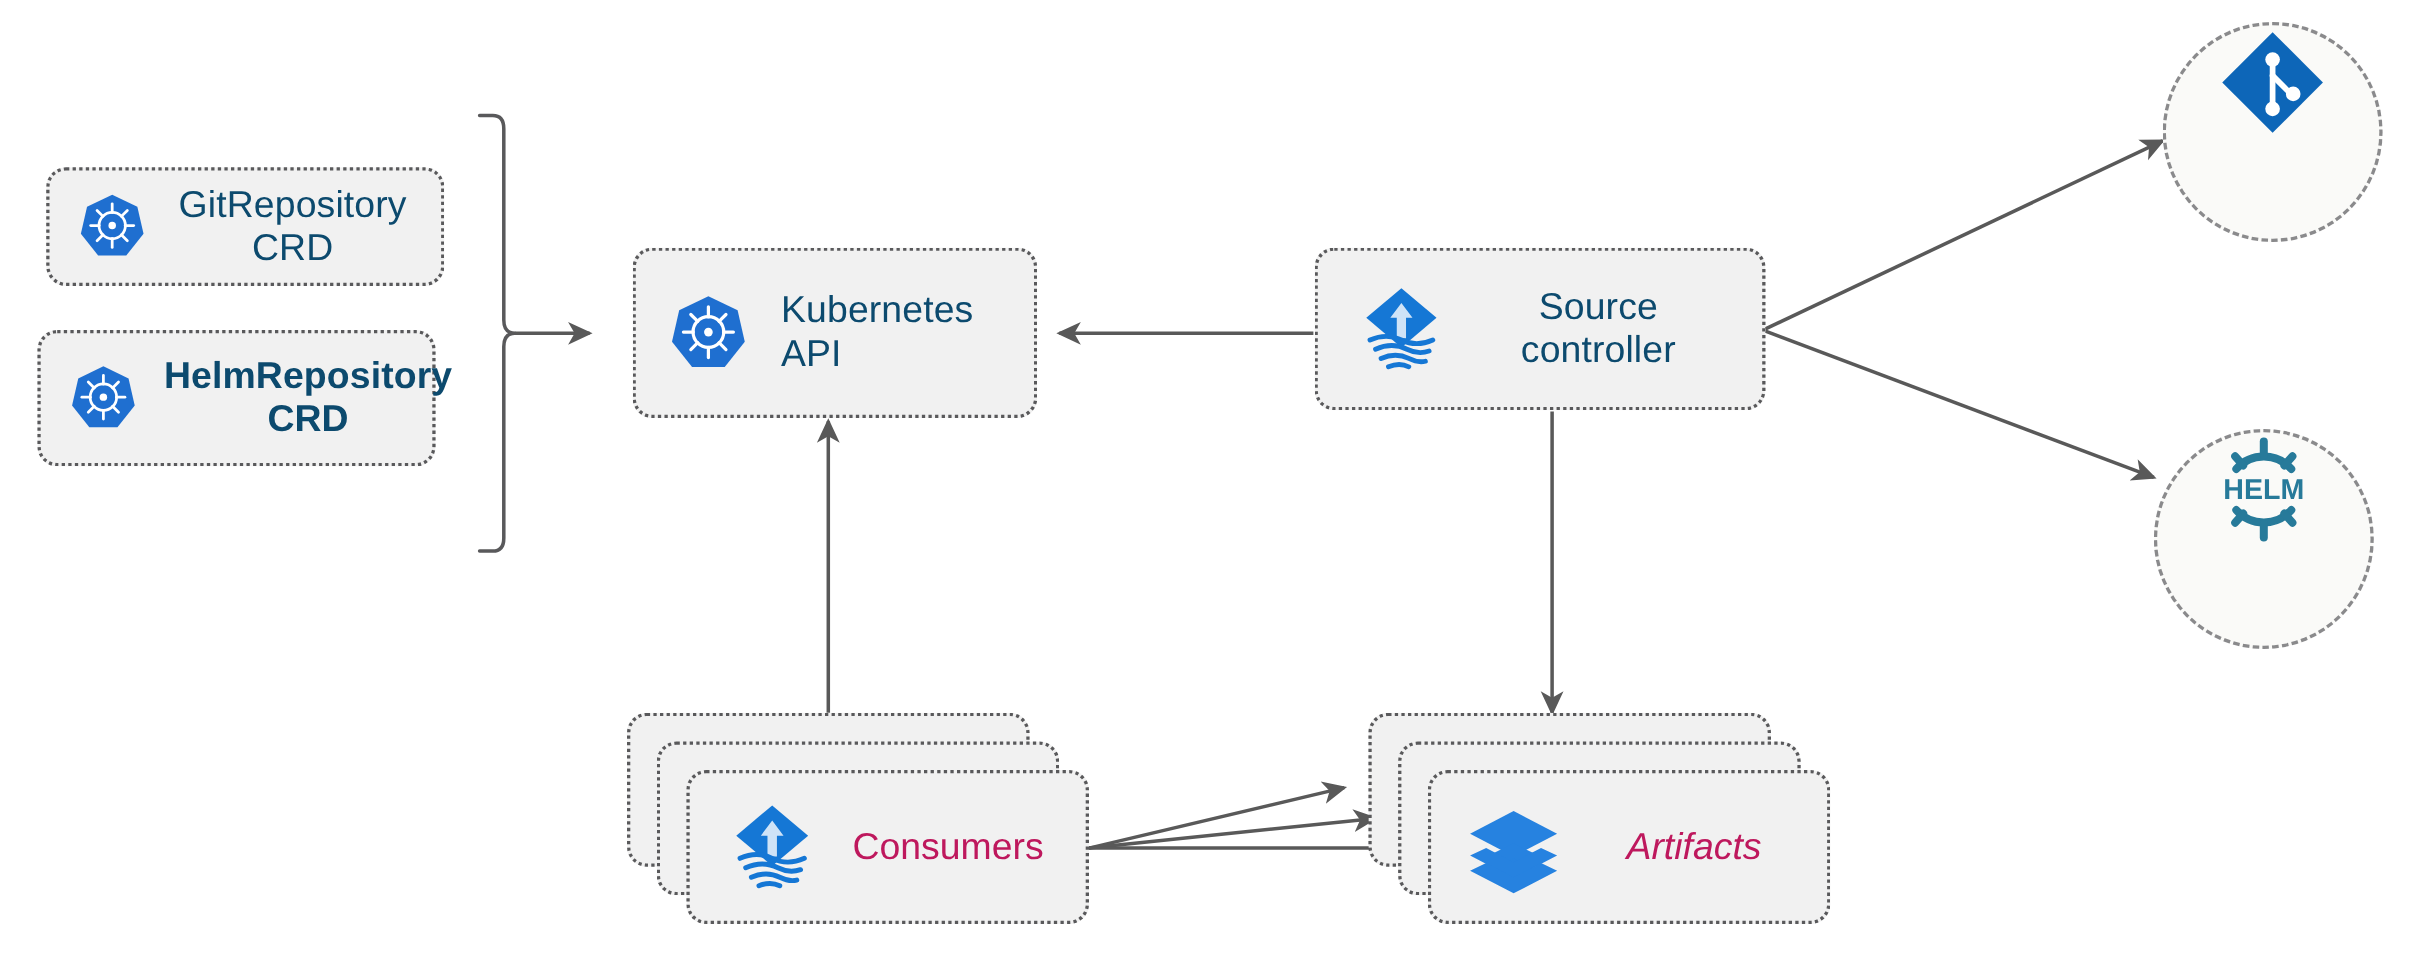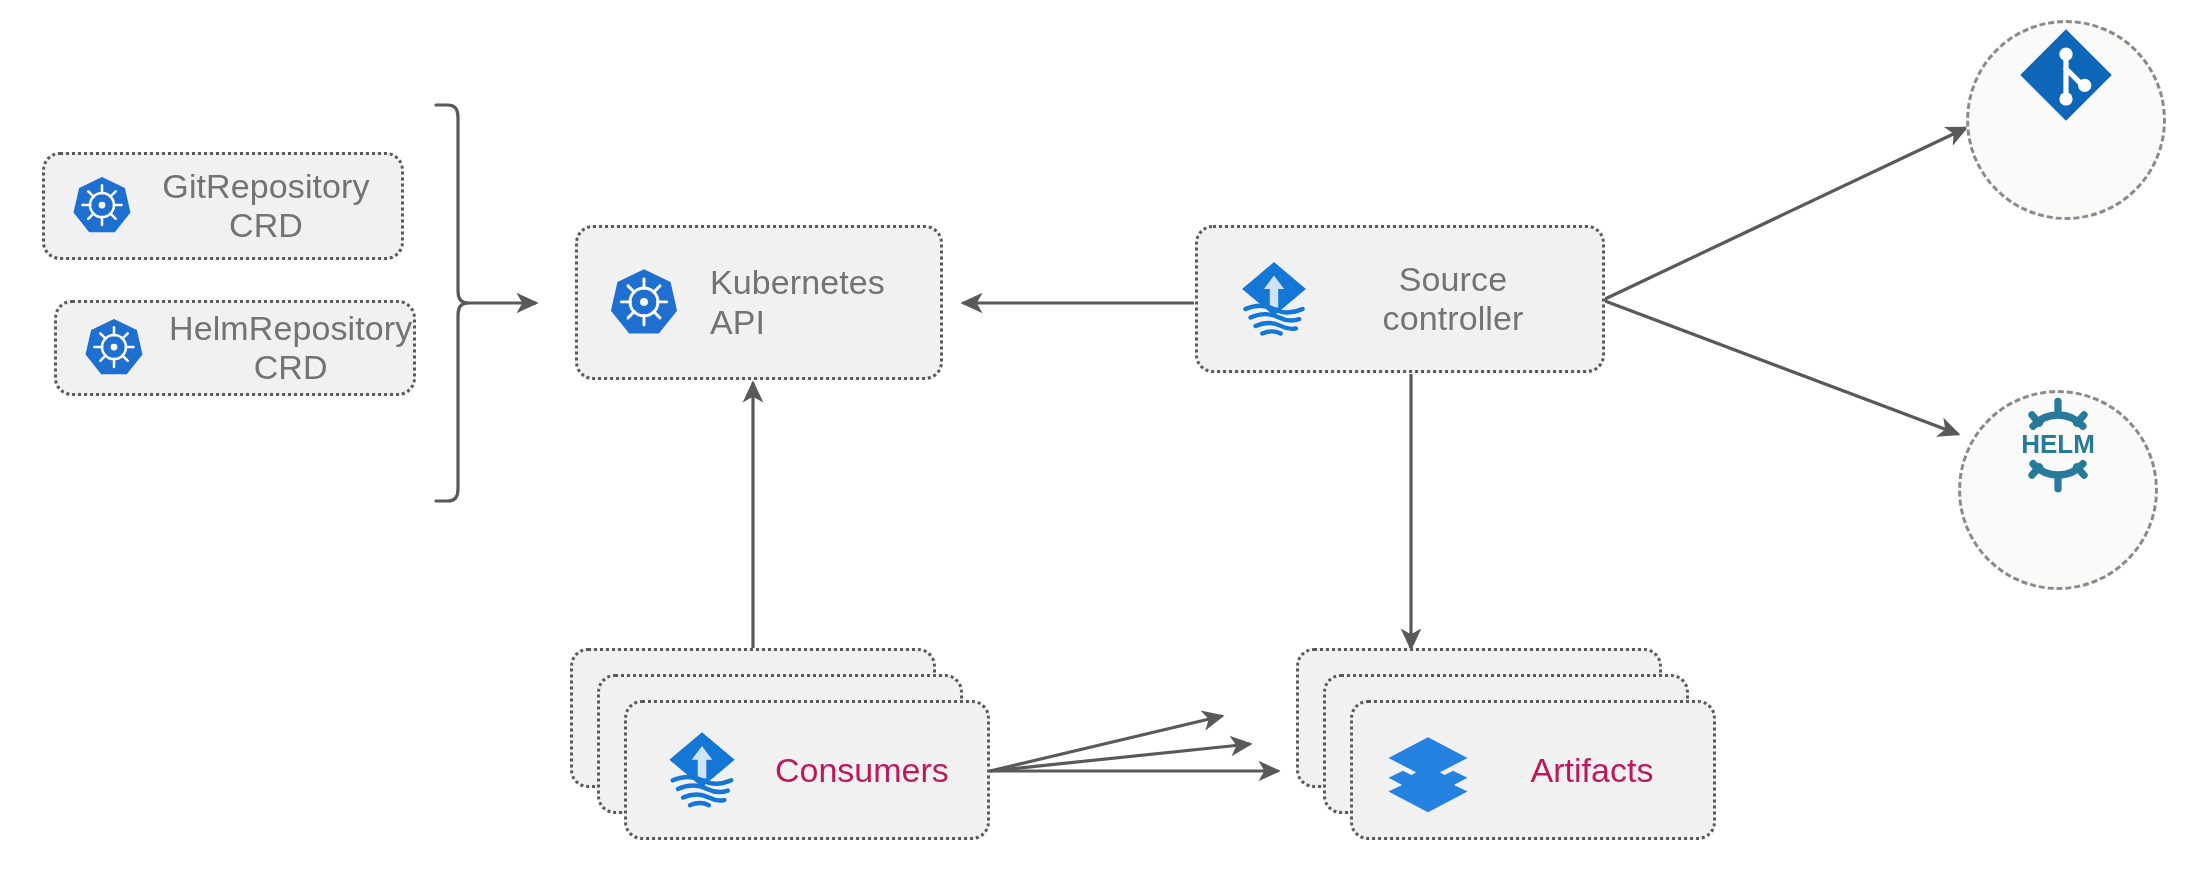--- a/index.html
+++ b/index.html
@@ -42,7 +42,7 @@
   }
   .node .label {
     font-size: 34px;
-    color: #737373;
+    color: #0c4a6e;
     line-height: 1.16;
     letter-spacing: 0.1px;
     white-space: pre-line;

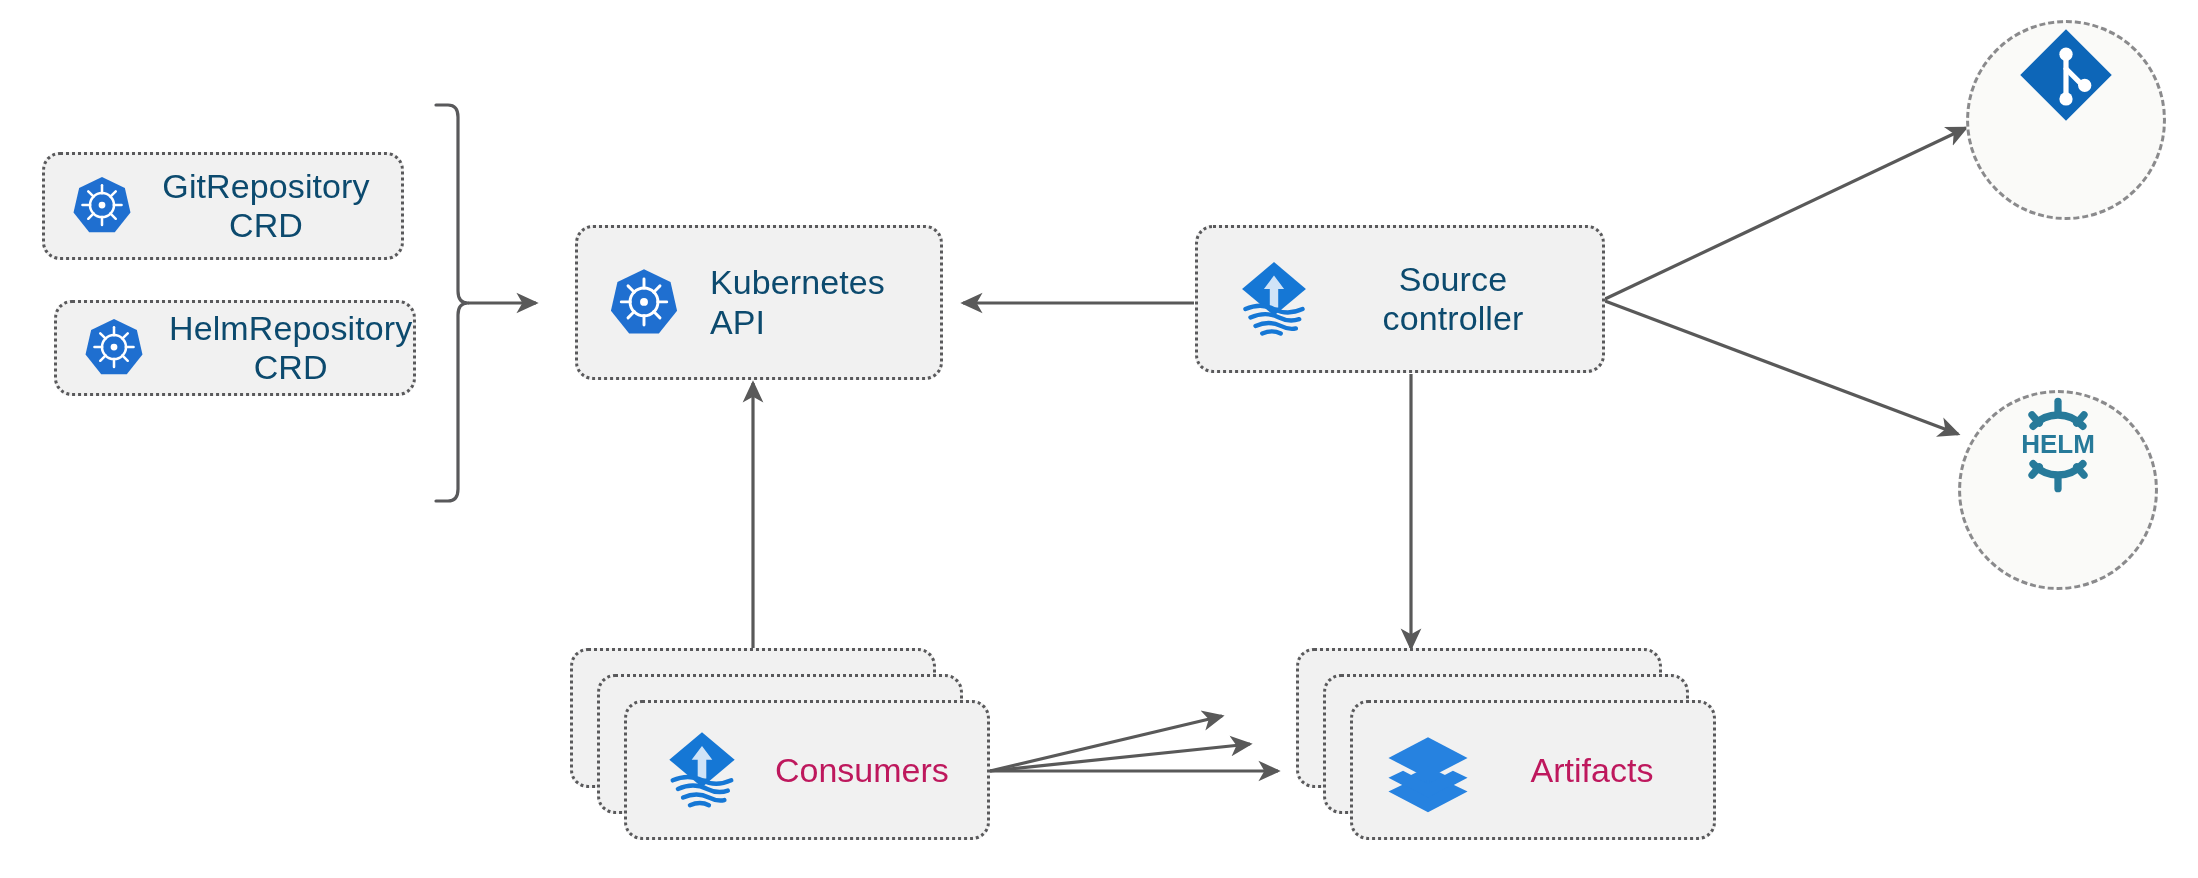--- a/index.html
+++ b/index.html
@@ -173,7 +173,7 @@
 CRD</span>
   </div>
 
-  <div class="node crd-card" style="left:54px; top:300px; width:362px; height:96px;">
+  <div class="node crd-card" style="left:34px; top:300px; width:362px; height:124px;font-weight:bold;">
     <span class="icon-wrap">
       <svg viewBox="0 0 64 64" width="100%" height="100%">
         <polygon points="32,2 55.6,13.4 61.4,38.8 45.2,59.2 18.8,59.2 2.6,38.8 8.4,13.4" fill="#1f6fd0"></polygon>

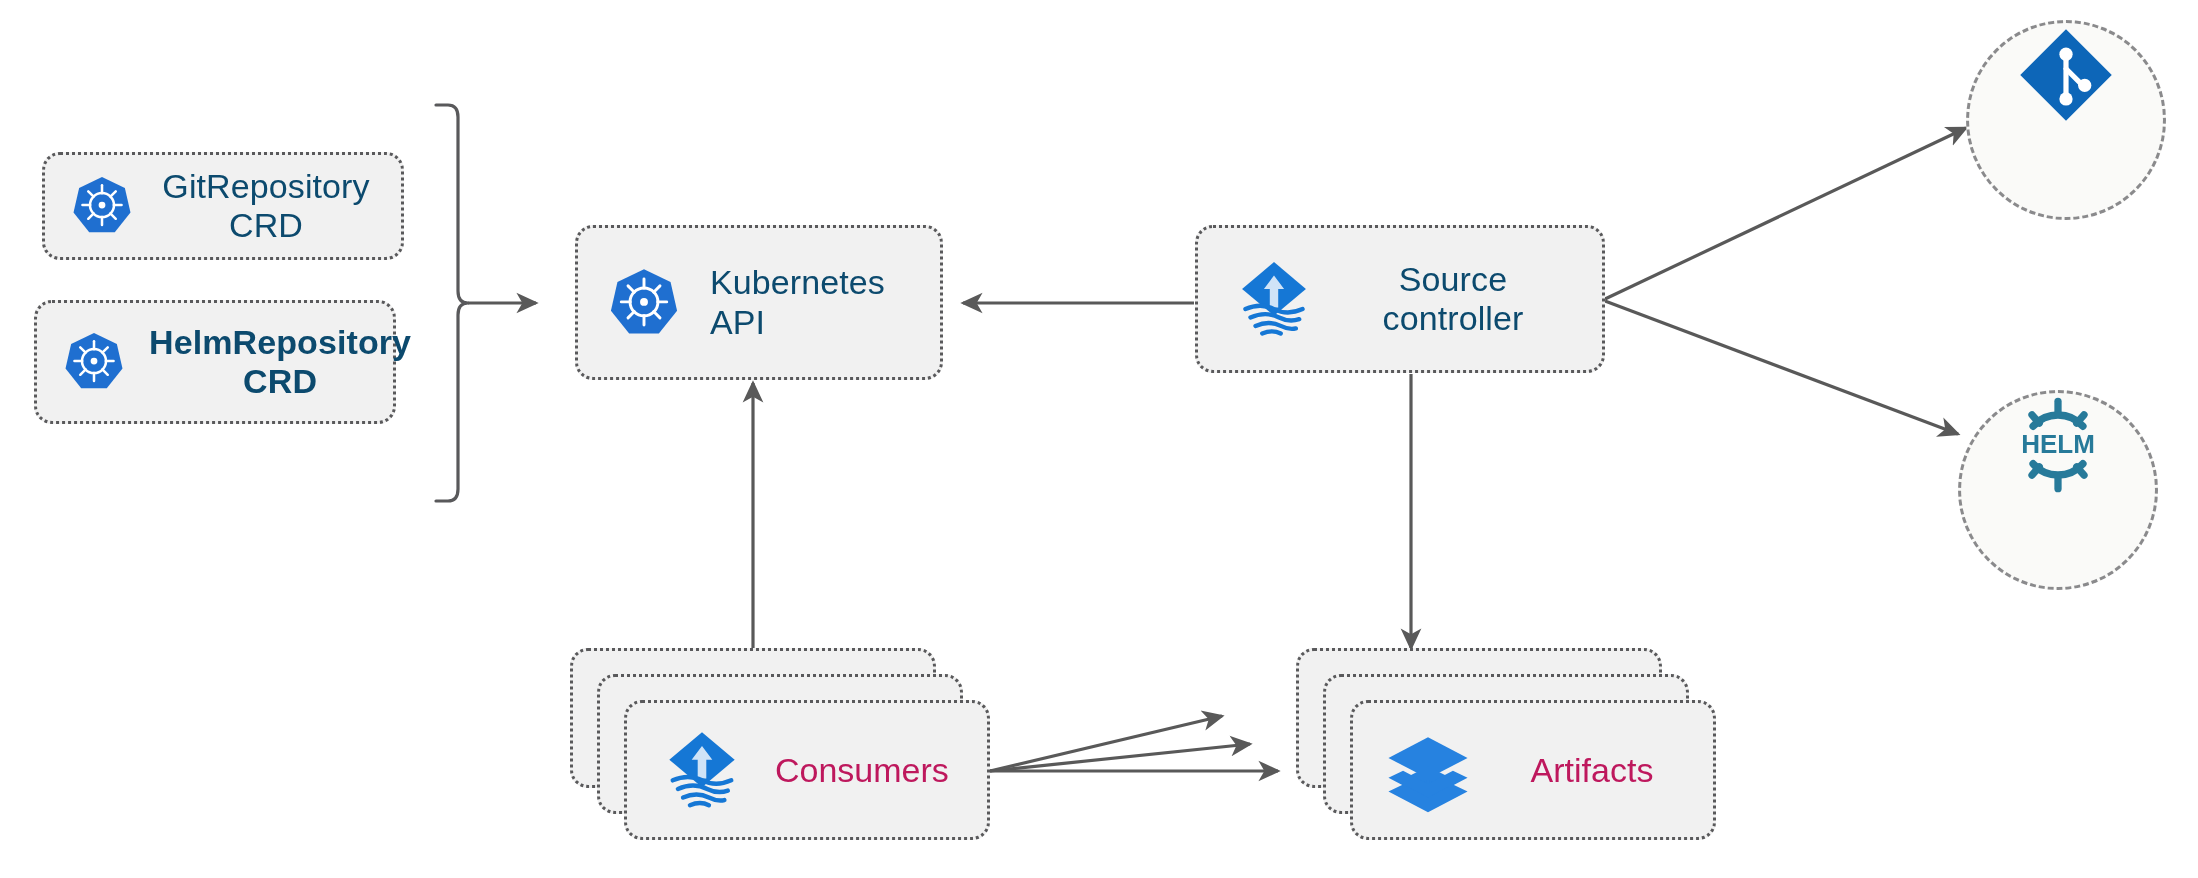--- a/index.html
+++ b/index.html
@@ -286,7 +286,7 @@
     </div>
   </div>
 
-  <div class="stack" style="left:1296px; top:648px; width:420px; height:200px;">
+  <div class="stack" style="left:1244px; top:648px; width:420px; height:200px;font-style:italic;">
     <div class="sheet back2" style="left:0px; top:0px; width:366px; height:140px;"></div>
     <div class="sheet back1" style="left:27px; top:26px; width:366px; height:140px;"></div>
     <div class="sheet front" style="left:54px; top:52px; width:366px; height:140px;">

